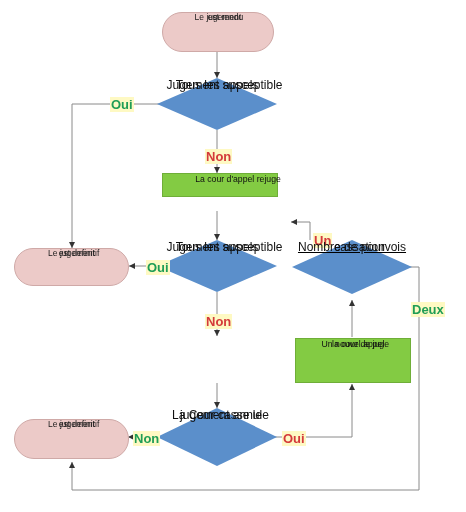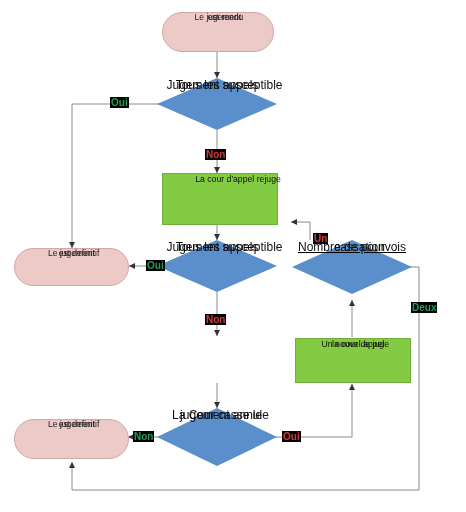--- a/index.html
+++ b/index.html
@@ -31,7 +31,7 @@
   .stack .t1{position:relative;}
   .stack .t2{position:absolute;left:50%;top:0;transform:translateX(-50%);white-space:nowrap;padding-left:15px;}
 
-  .edgelabel{position:absolute;font-size:10px;font-weight:bold;background:#000000;
+  .edgelabel{position:absolute;font-size:13px;font-weight:bold;background:#fef9c3;
              padding:0 1px;white-space:nowrap;}
   .lab-green{color:#1f9d55;}
   .lab-red{color:#d43a3a;}

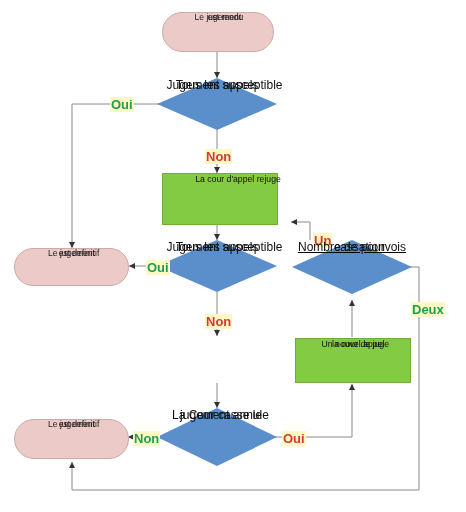--- a/index.html
+++ b/index.html
@@ -90,7 +90,7 @@
     </div>
   </div>
 
-  <div class="node process" style="left:162px;top:173px;width:116px;height:52px;padding-left:36px;">
+  <div class="node process" style="left:162px;top:173px;width:116px;height:24px;padding-left:36px;">
     <div class="lbl">La cour d'appel rejuge</div>
   </div>
 

